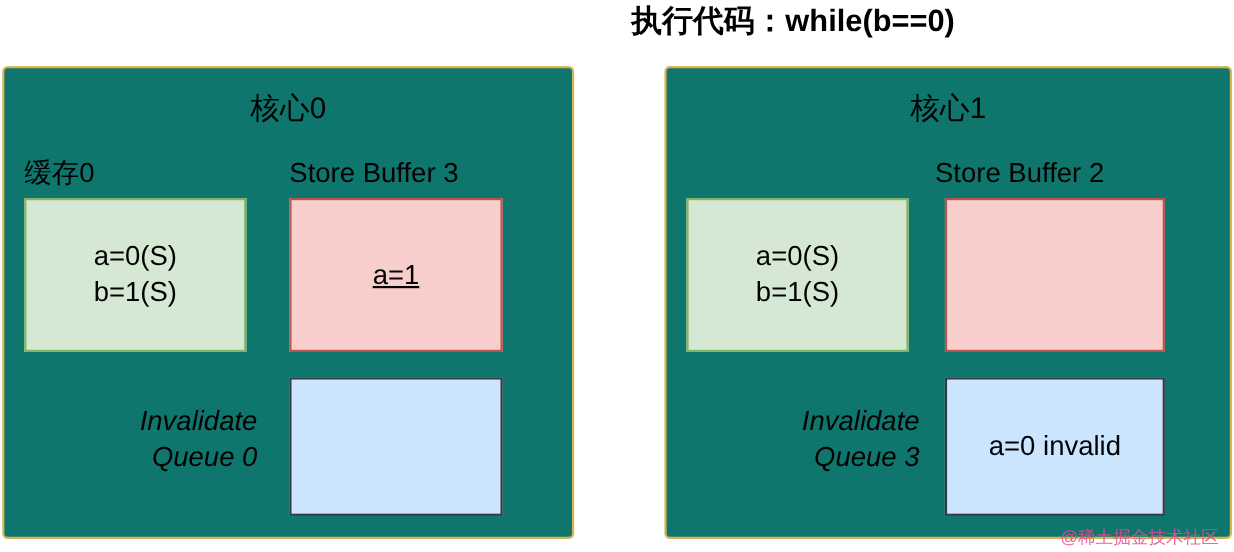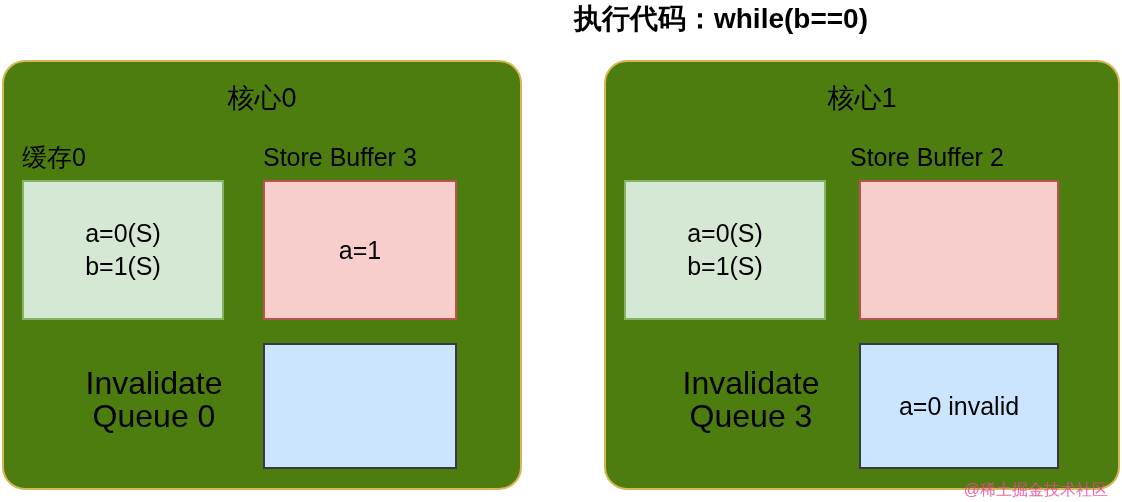--- a/index.html
+++ b/index.html
@@ -39,9 +39,9 @@
   
   .core-panel {
     position: absolute;
-    background: #4d7c0f;
+    background: #0f766e;
     border: 2px solid #d6b656;
-    border-radius: 23px;
+    border-radius: 5px;
     box-sizing: border-box;
   }
   #core-panel-0 { left: 2px;   top: 60px; width: 520px; height: 430px; }

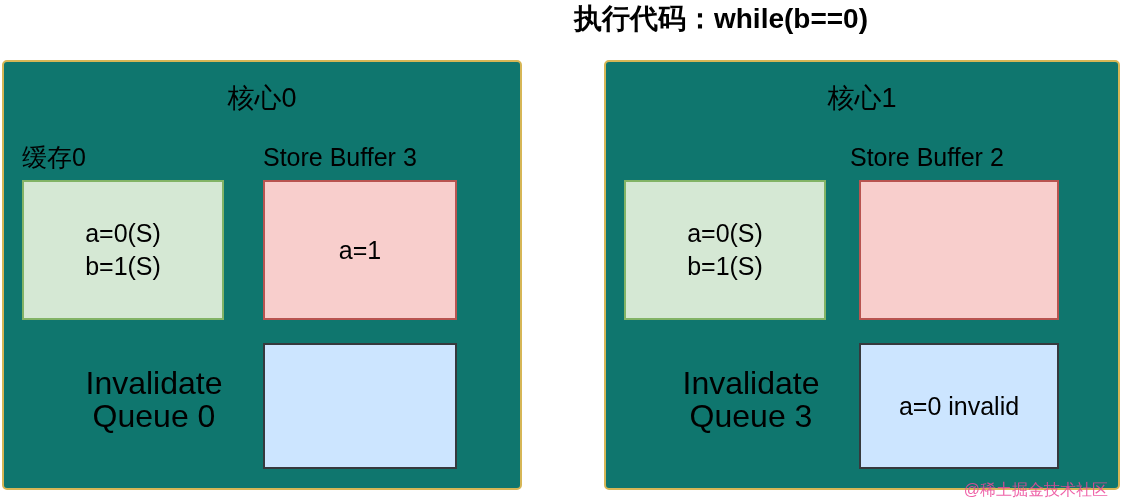--- a/index.html
+++ b/index.html
@@ -134,7 +134,7 @@
     </div>
 
     <div class="box-label" style="left:259px; top:80px; width:194px;">Store Buffer 3</div>
-    <div class="inner-box box-store" style="left:259px; top:118px; width:194px; height:140px;">
+    <div class="inner-box box-store" style="left:259px; top:118px; width:194px; height:140px;text-decoration:underline;">
       <span>a=1</span>
     </div>
 

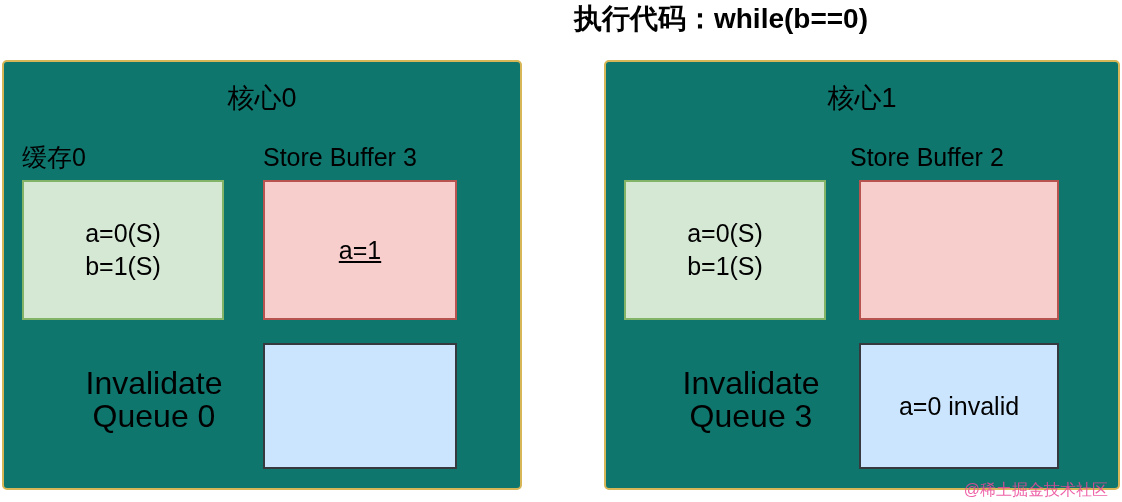--- a/index.html
+++ b/index.html
@@ -97,11 +97,12 @@
   
   .queue-caption {
     position: absolute;
-    font-size: 32px;
+    font-size: 25px;
     line-height: 33px;
     color: #000000;
-    text-align: center;
+    text-align: right;
     white-space: nowrap;
+    font-style: italic;
   }
 
   

